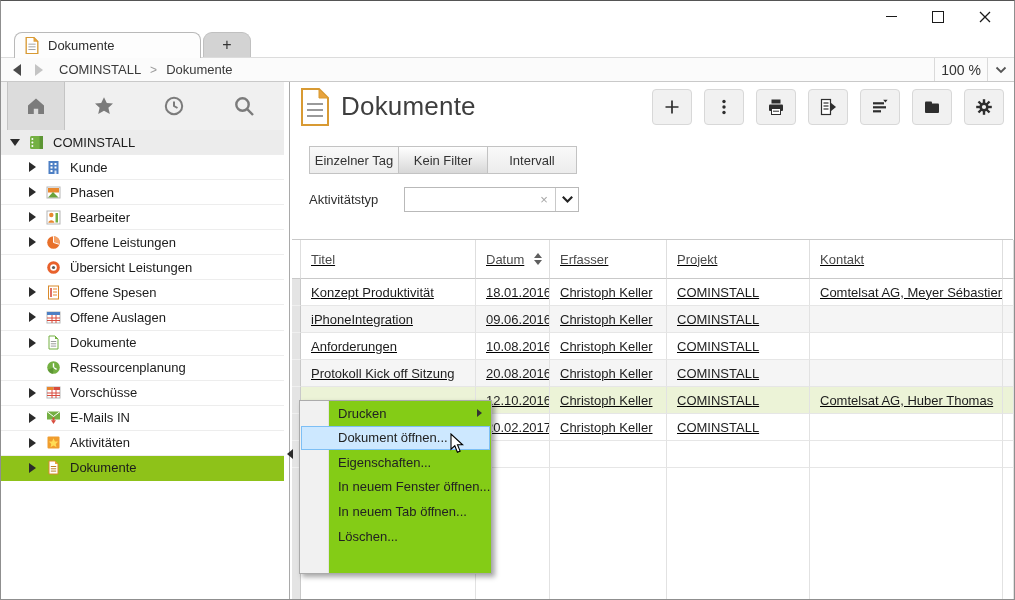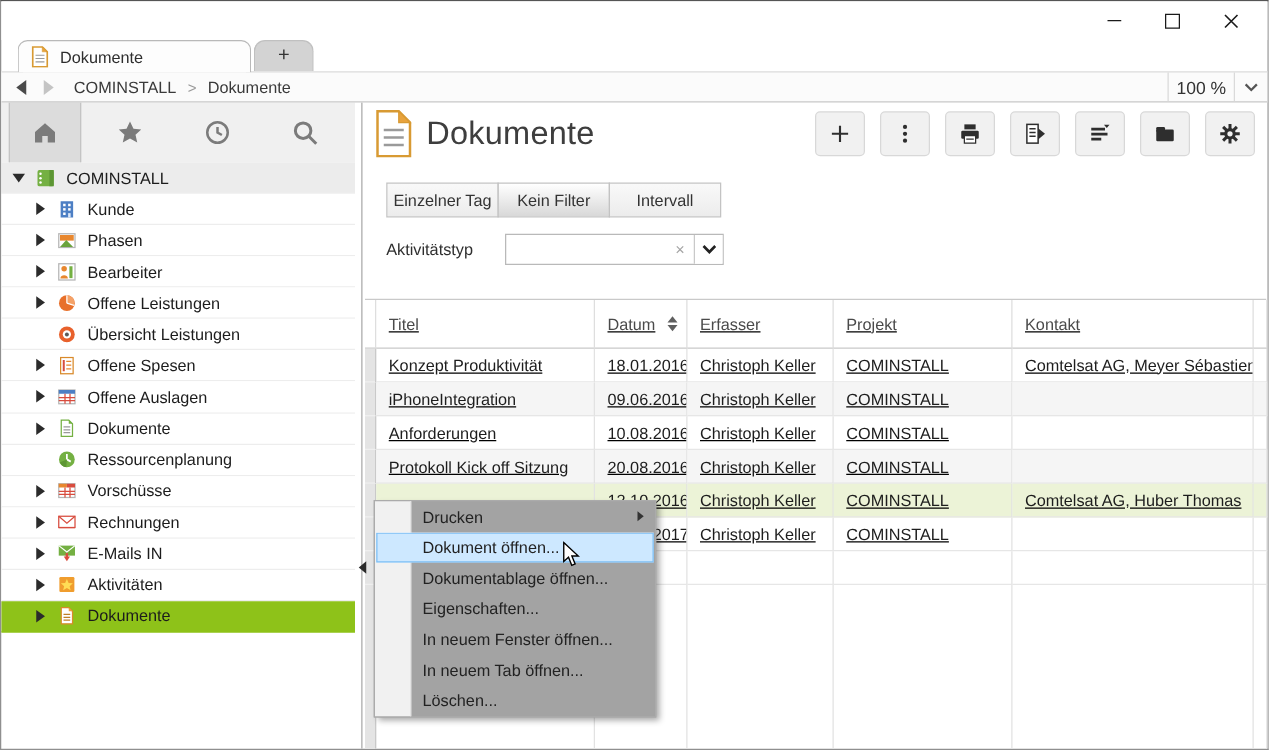--- a/index.html
+++ b/index.html
@@ -323,17 +323,6 @@
           </svg>
         </span>
     <span class="tlabel">Vorschüsse</span>
-  </div>
-      <div class="tree-item">
-    <span class="expander exp-right"></span>
-    <span class="ticon">
-          <svg width="100%" height="100%" viewBox="0 0 15 15" style="display:block">
-            <rect x="1" y="3" width="13" height="9" fill="#fff" stroke="#d84c3e"></rect>
-            <path d="M1 3 L7.5 8.5 L14 3" fill="none" stroke="#d84c3e"></path>
-            <line x1="1" y1="12" x2="14" y2="12" stroke="#d84c3e"></line>
-          </svg>
-        </span>
-    <span class="tlabel">Rechnungen</span>
   </div>
       <div class="tree-item">
     <span class="expander exp-right"></span>

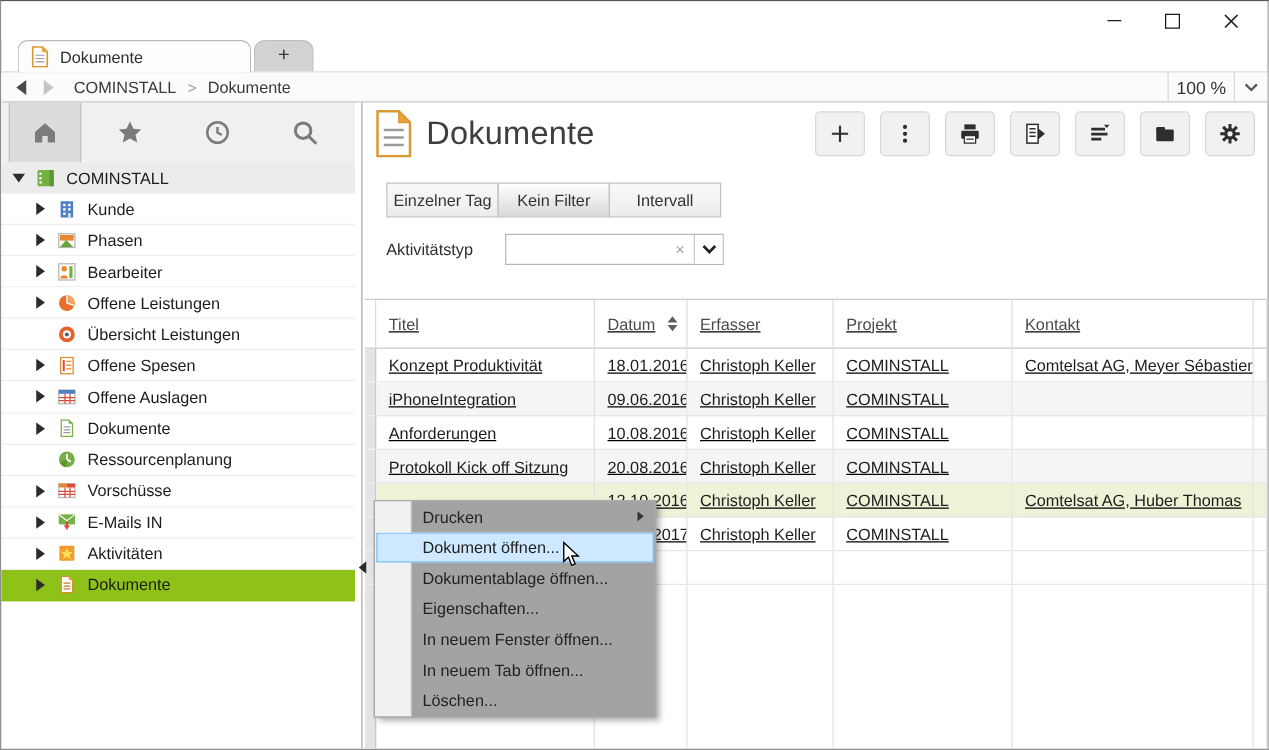--- a/index.html
+++ b/index.html
@@ -85,7 +85,7 @@
   .tri-up{width:0;height:0;border:4px solid transparent;border-bottom:5px solid #5f5f5f;border-top:none;}
   .tri-down{width:0;height:0;border:4px solid transparent;border-top:5px solid #5f5f5f;border-bottom:none;}
   
-  .ctxmenu{left:298px;top:399px;width:226px;height:174px;background:#a3a3a3;border:1px solid #ababab;
+  .ctxmenu{left:298px;top:399px;width:193px;height:174px;background:#84cc16;border:1px solid #ababab;
     box-shadow:3px 3px 5px rgba(0,0,0,0.35);z-index:40;box-sizing:border-box;text-align:center;}
   .cm-gutter{position:absolute;left:0;top:0;bottom:0;width:28px;background:#f1f1f1;border-right:1px solid #e3e3e3;}
   .cm-item{position:relative;height:24.55px;display:flex;align-items:center;padding-left:38px;font-size:13px;color:#222;box-sizing:border-box;}

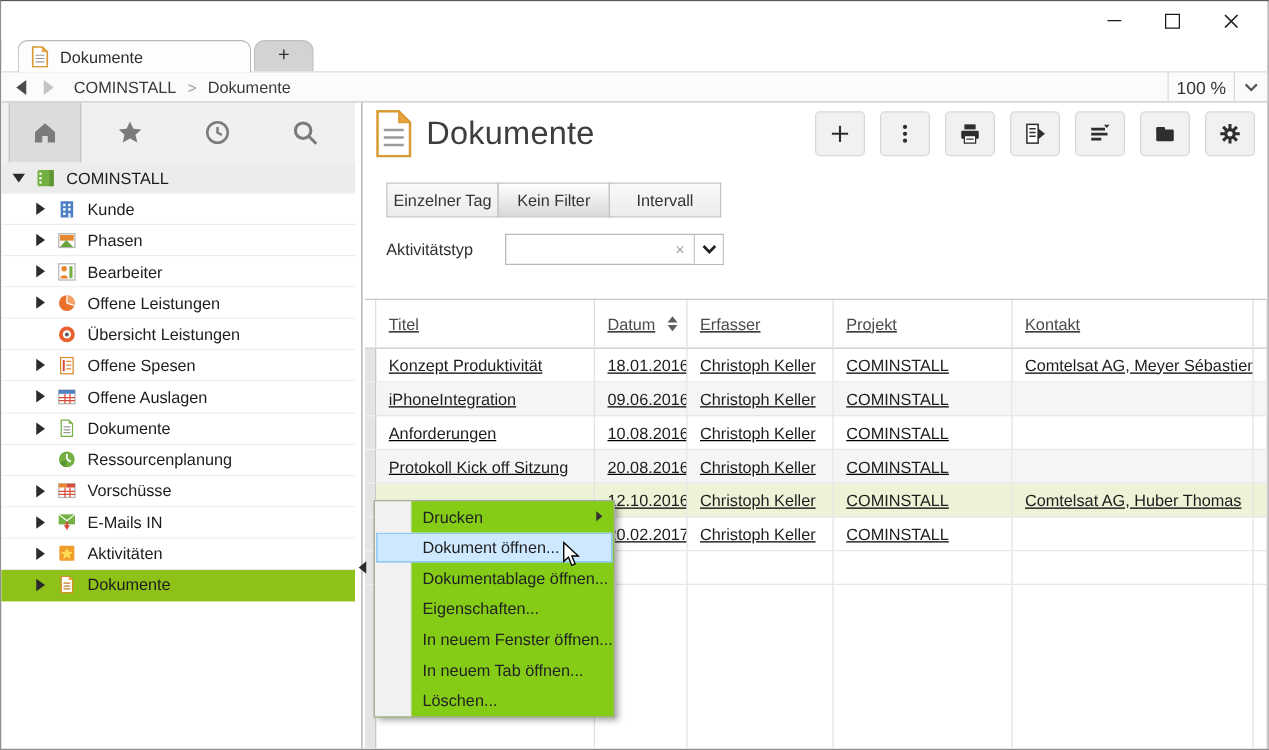--- a/index.html
+++ b/index.html
@@ -583,9 +583,6 @@
         <span>Dokument öffnen...</span>
       </div>
       <div class="cm-item">
-        <span>Dokumentablage öffnen...</span>
-      </div>
-      <div class="cm-item">
         <span>Eigenschaften...</span>
       </div>
       <div class="cm-item">

